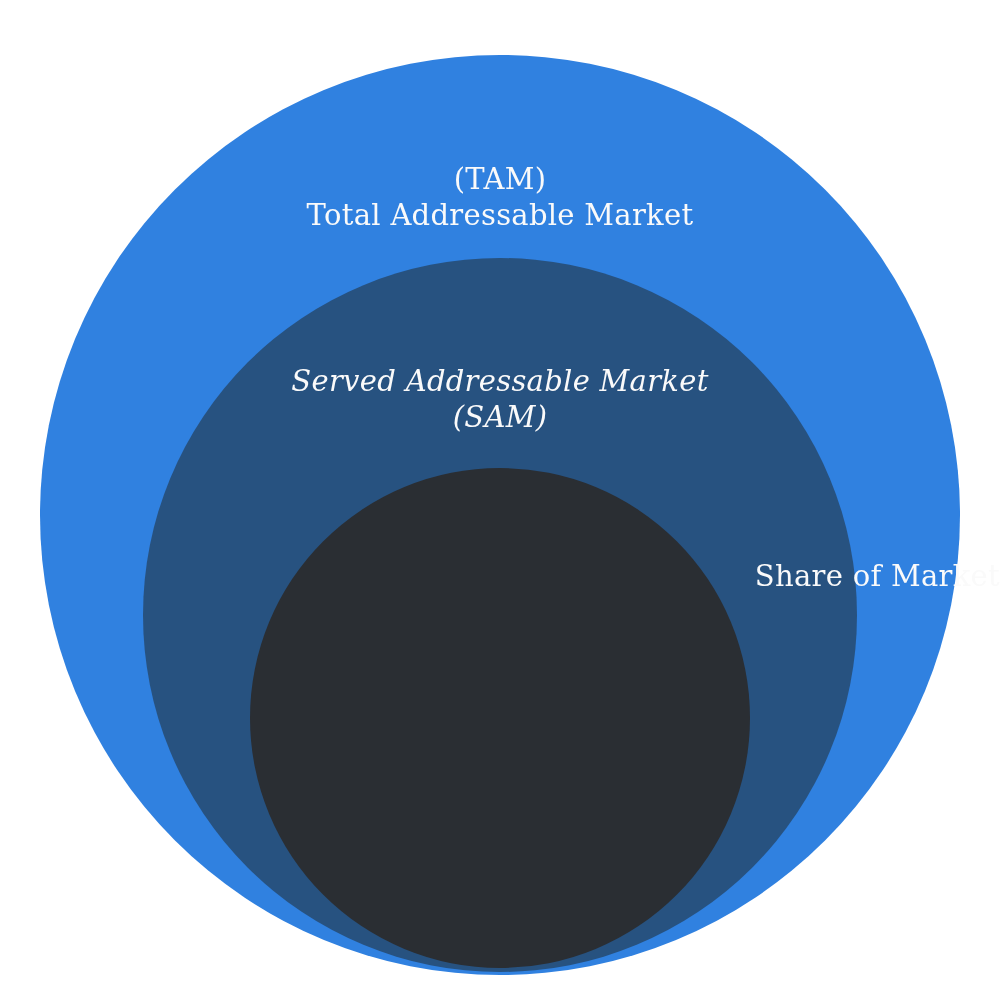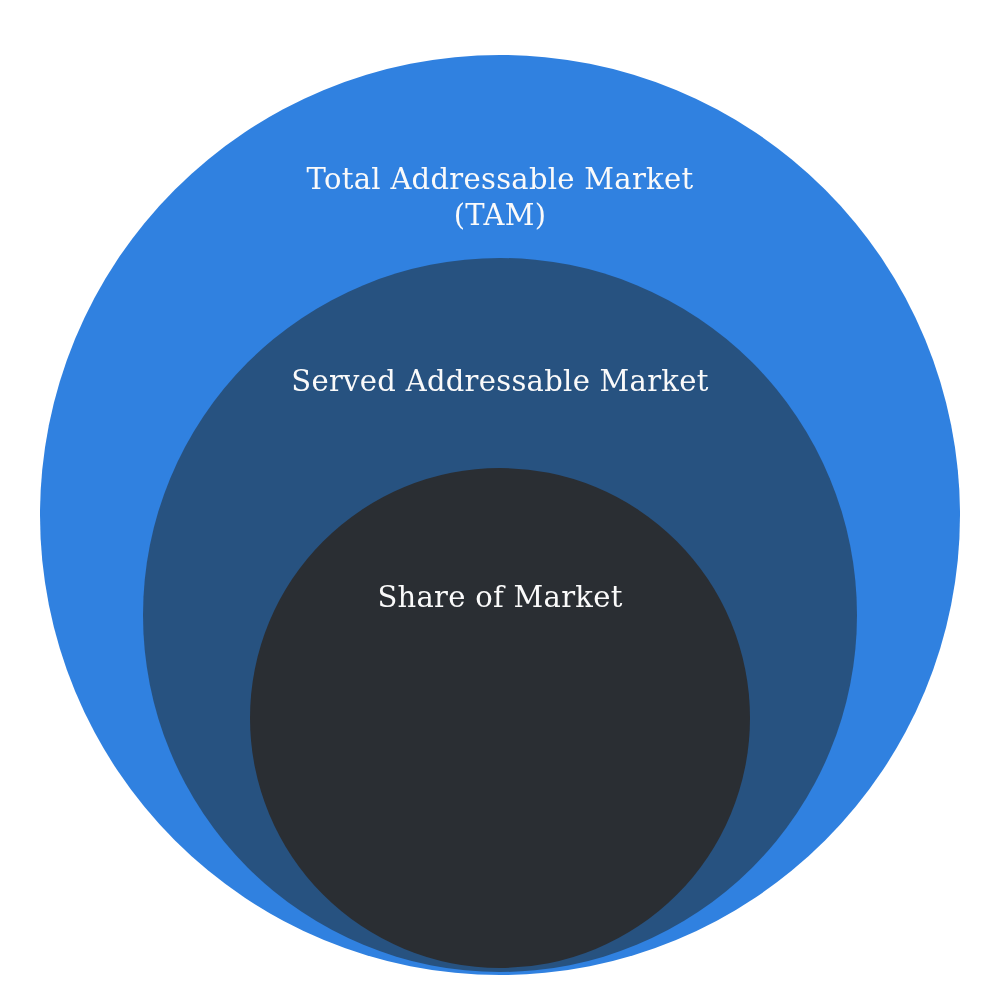--- a/index.html
+++ b/index.html
@@ -67,8 +67,8 @@
   <div class="circle circle-som" style="background: rgb(42, 46, 51);"></div>
 
   <div class="ring-label label-tam">
+    <span class="line">(TAM)</span>
     <span class="line">Total Addressable Market</span>
-    <span class="line">(TAM)</span>
   </div>
 
   <div class="ring-label label-sam">

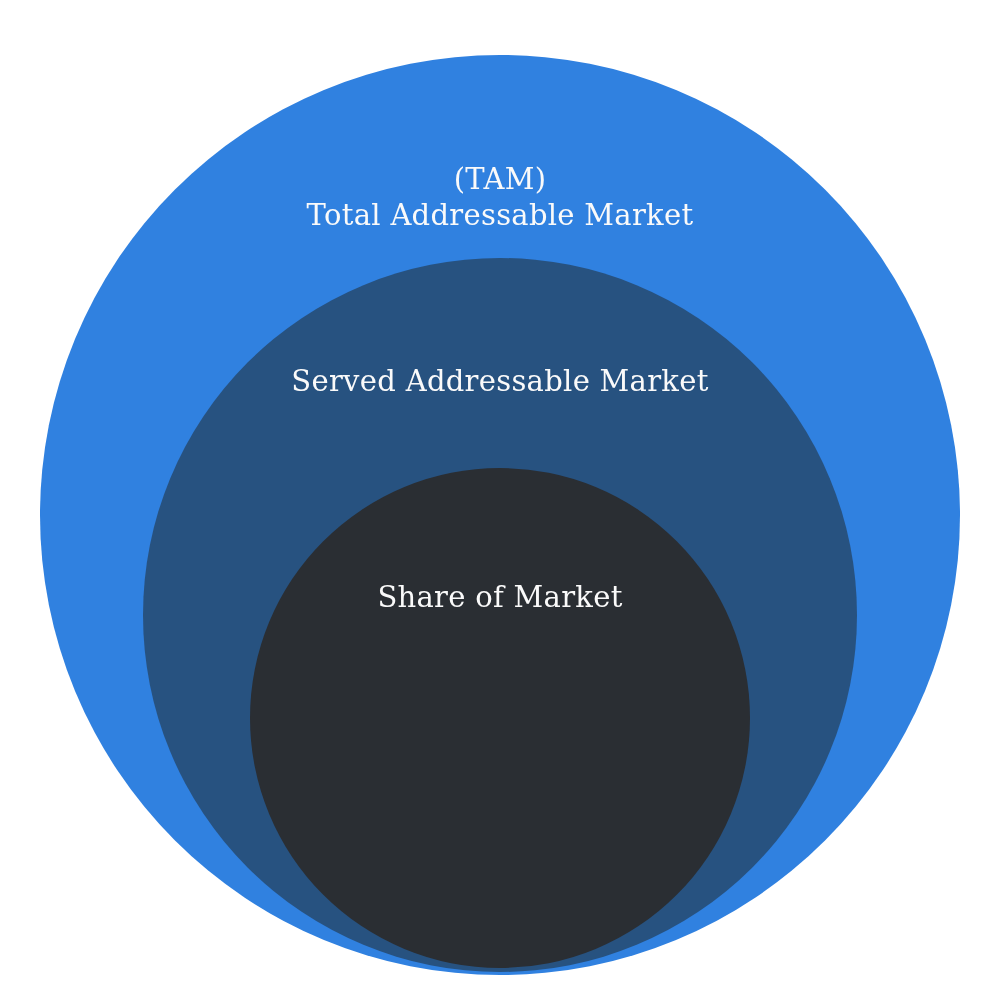--- a/index.html
+++ b/index.html
@@ -51,7 +51,7 @@
     letter-spacing: 0.3px;
   }
   .label-tam { top: 161px; }
-  .label-sam { top: 363px; }
+  .label-sam { top: 363px; font-style: italic; }
   .label-som { top: 579px; }
   .ring-label .line { display: block; }
 </style>

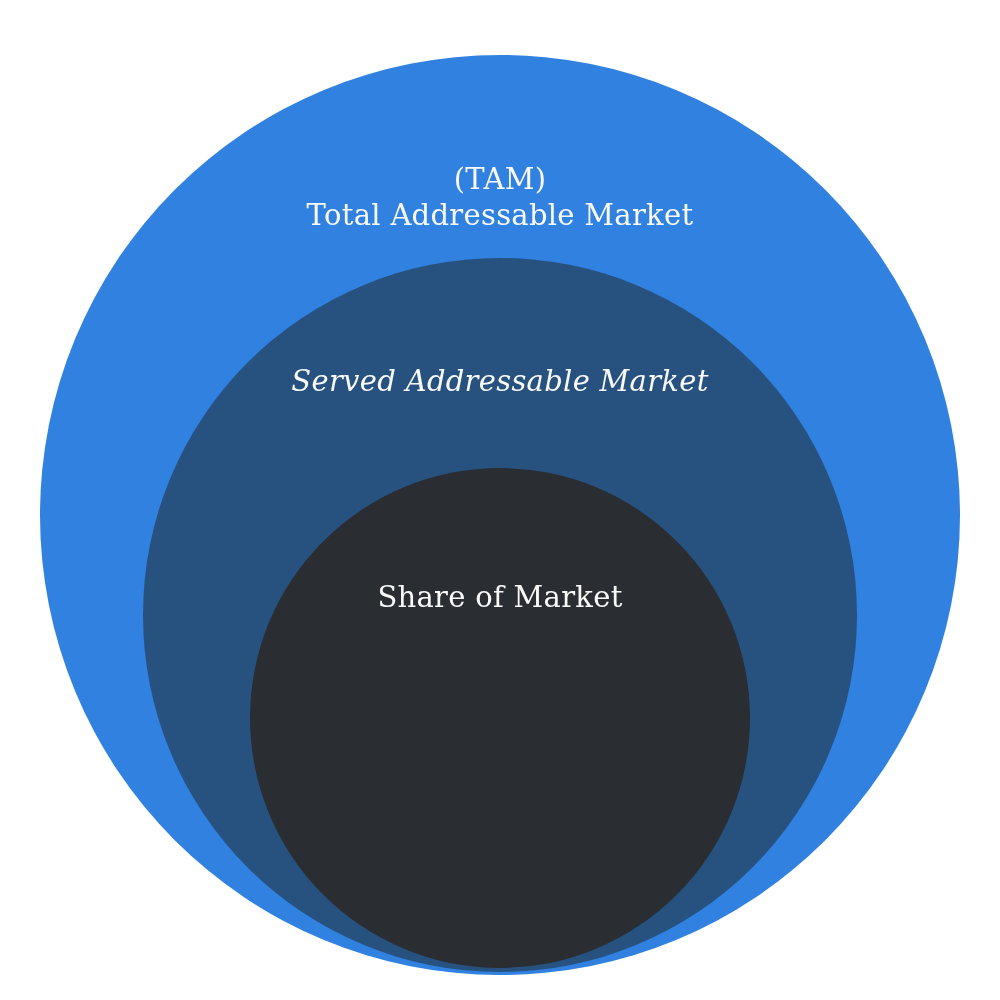--- a/index.html
+++ b/index.html
@@ -73,6 +73,7 @@
 
   <div class="ring-label label-sam">
     <span class="line">Served Addressable Market</span>
+    <span class="line">(SAM)</span>
   </div>
 
   <div class="ring-label label-som">

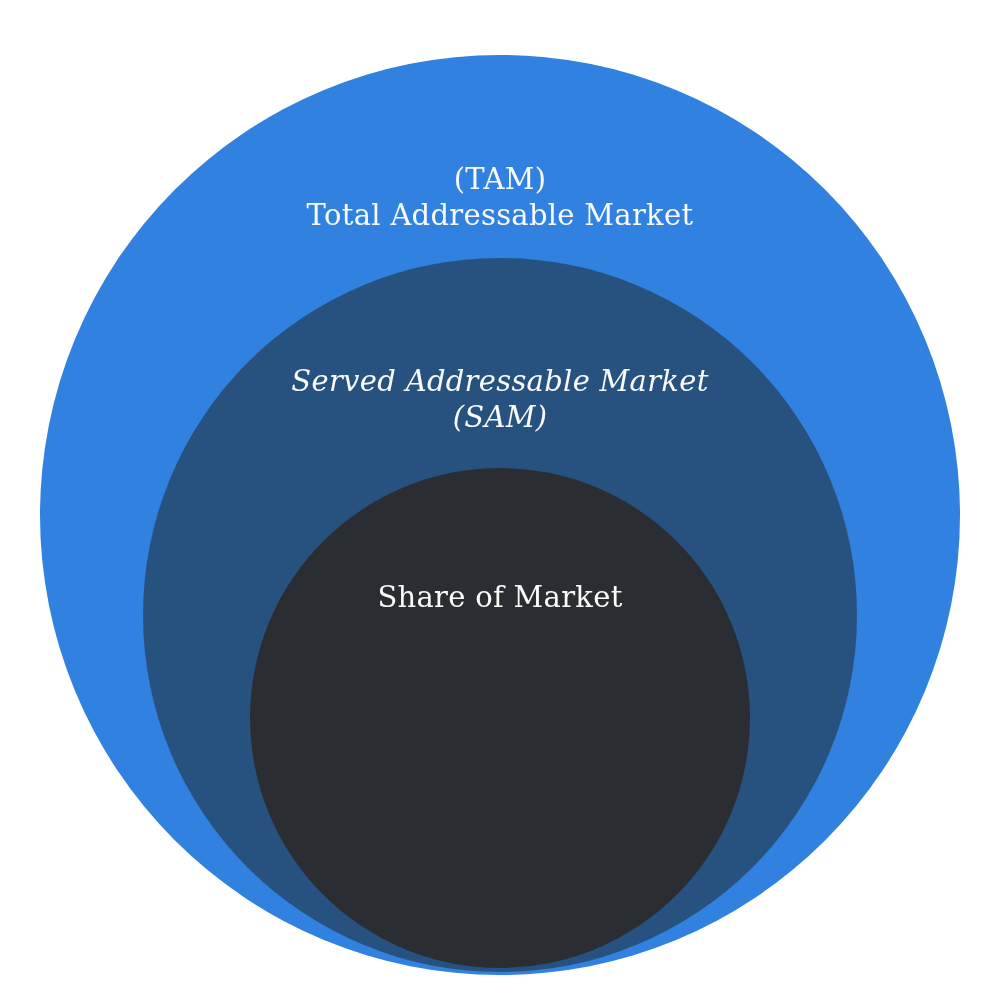--- a/index.html
+++ b/index.html
@@ -52,7 +52,7 @@
   }
   .label-tam { top: 161px; }
   .label-sam { top: 363px; font-style: italic; }
-  .label-som { top: 579px; }
+  .label-som { top: 558px; text-align: right; }
   .ring-label .line { display: block; }
 </style>
 </head>

